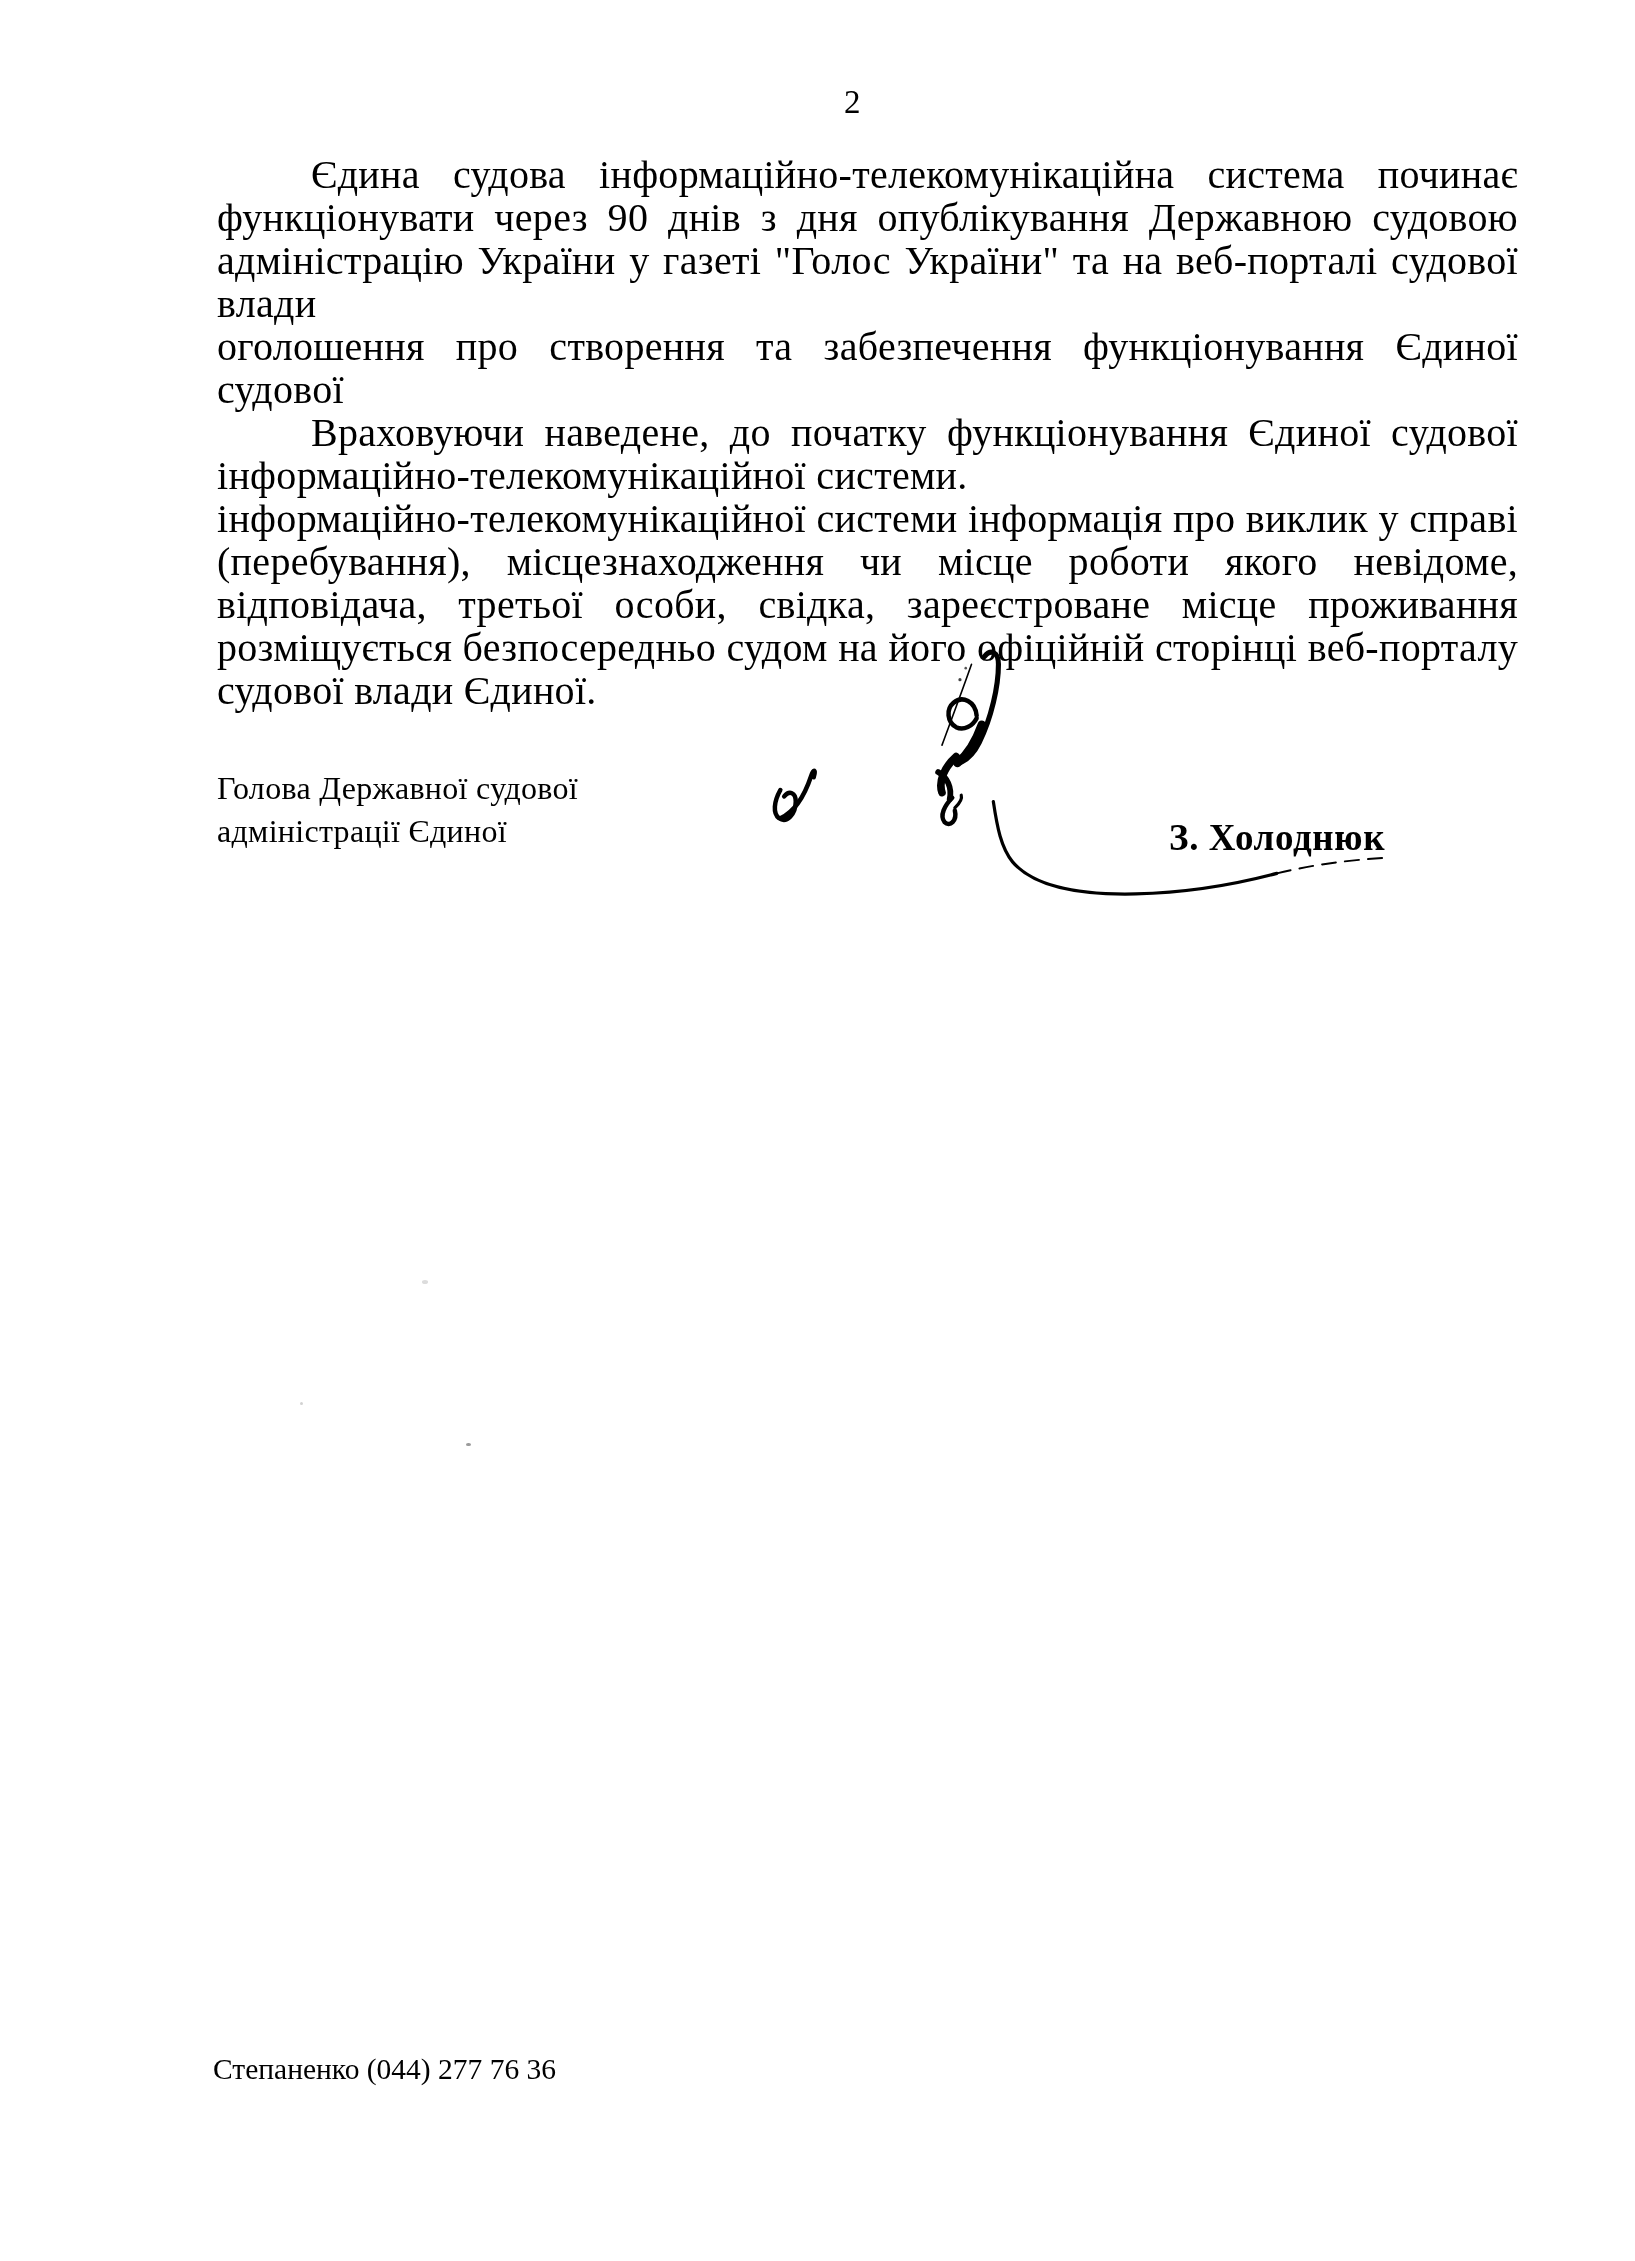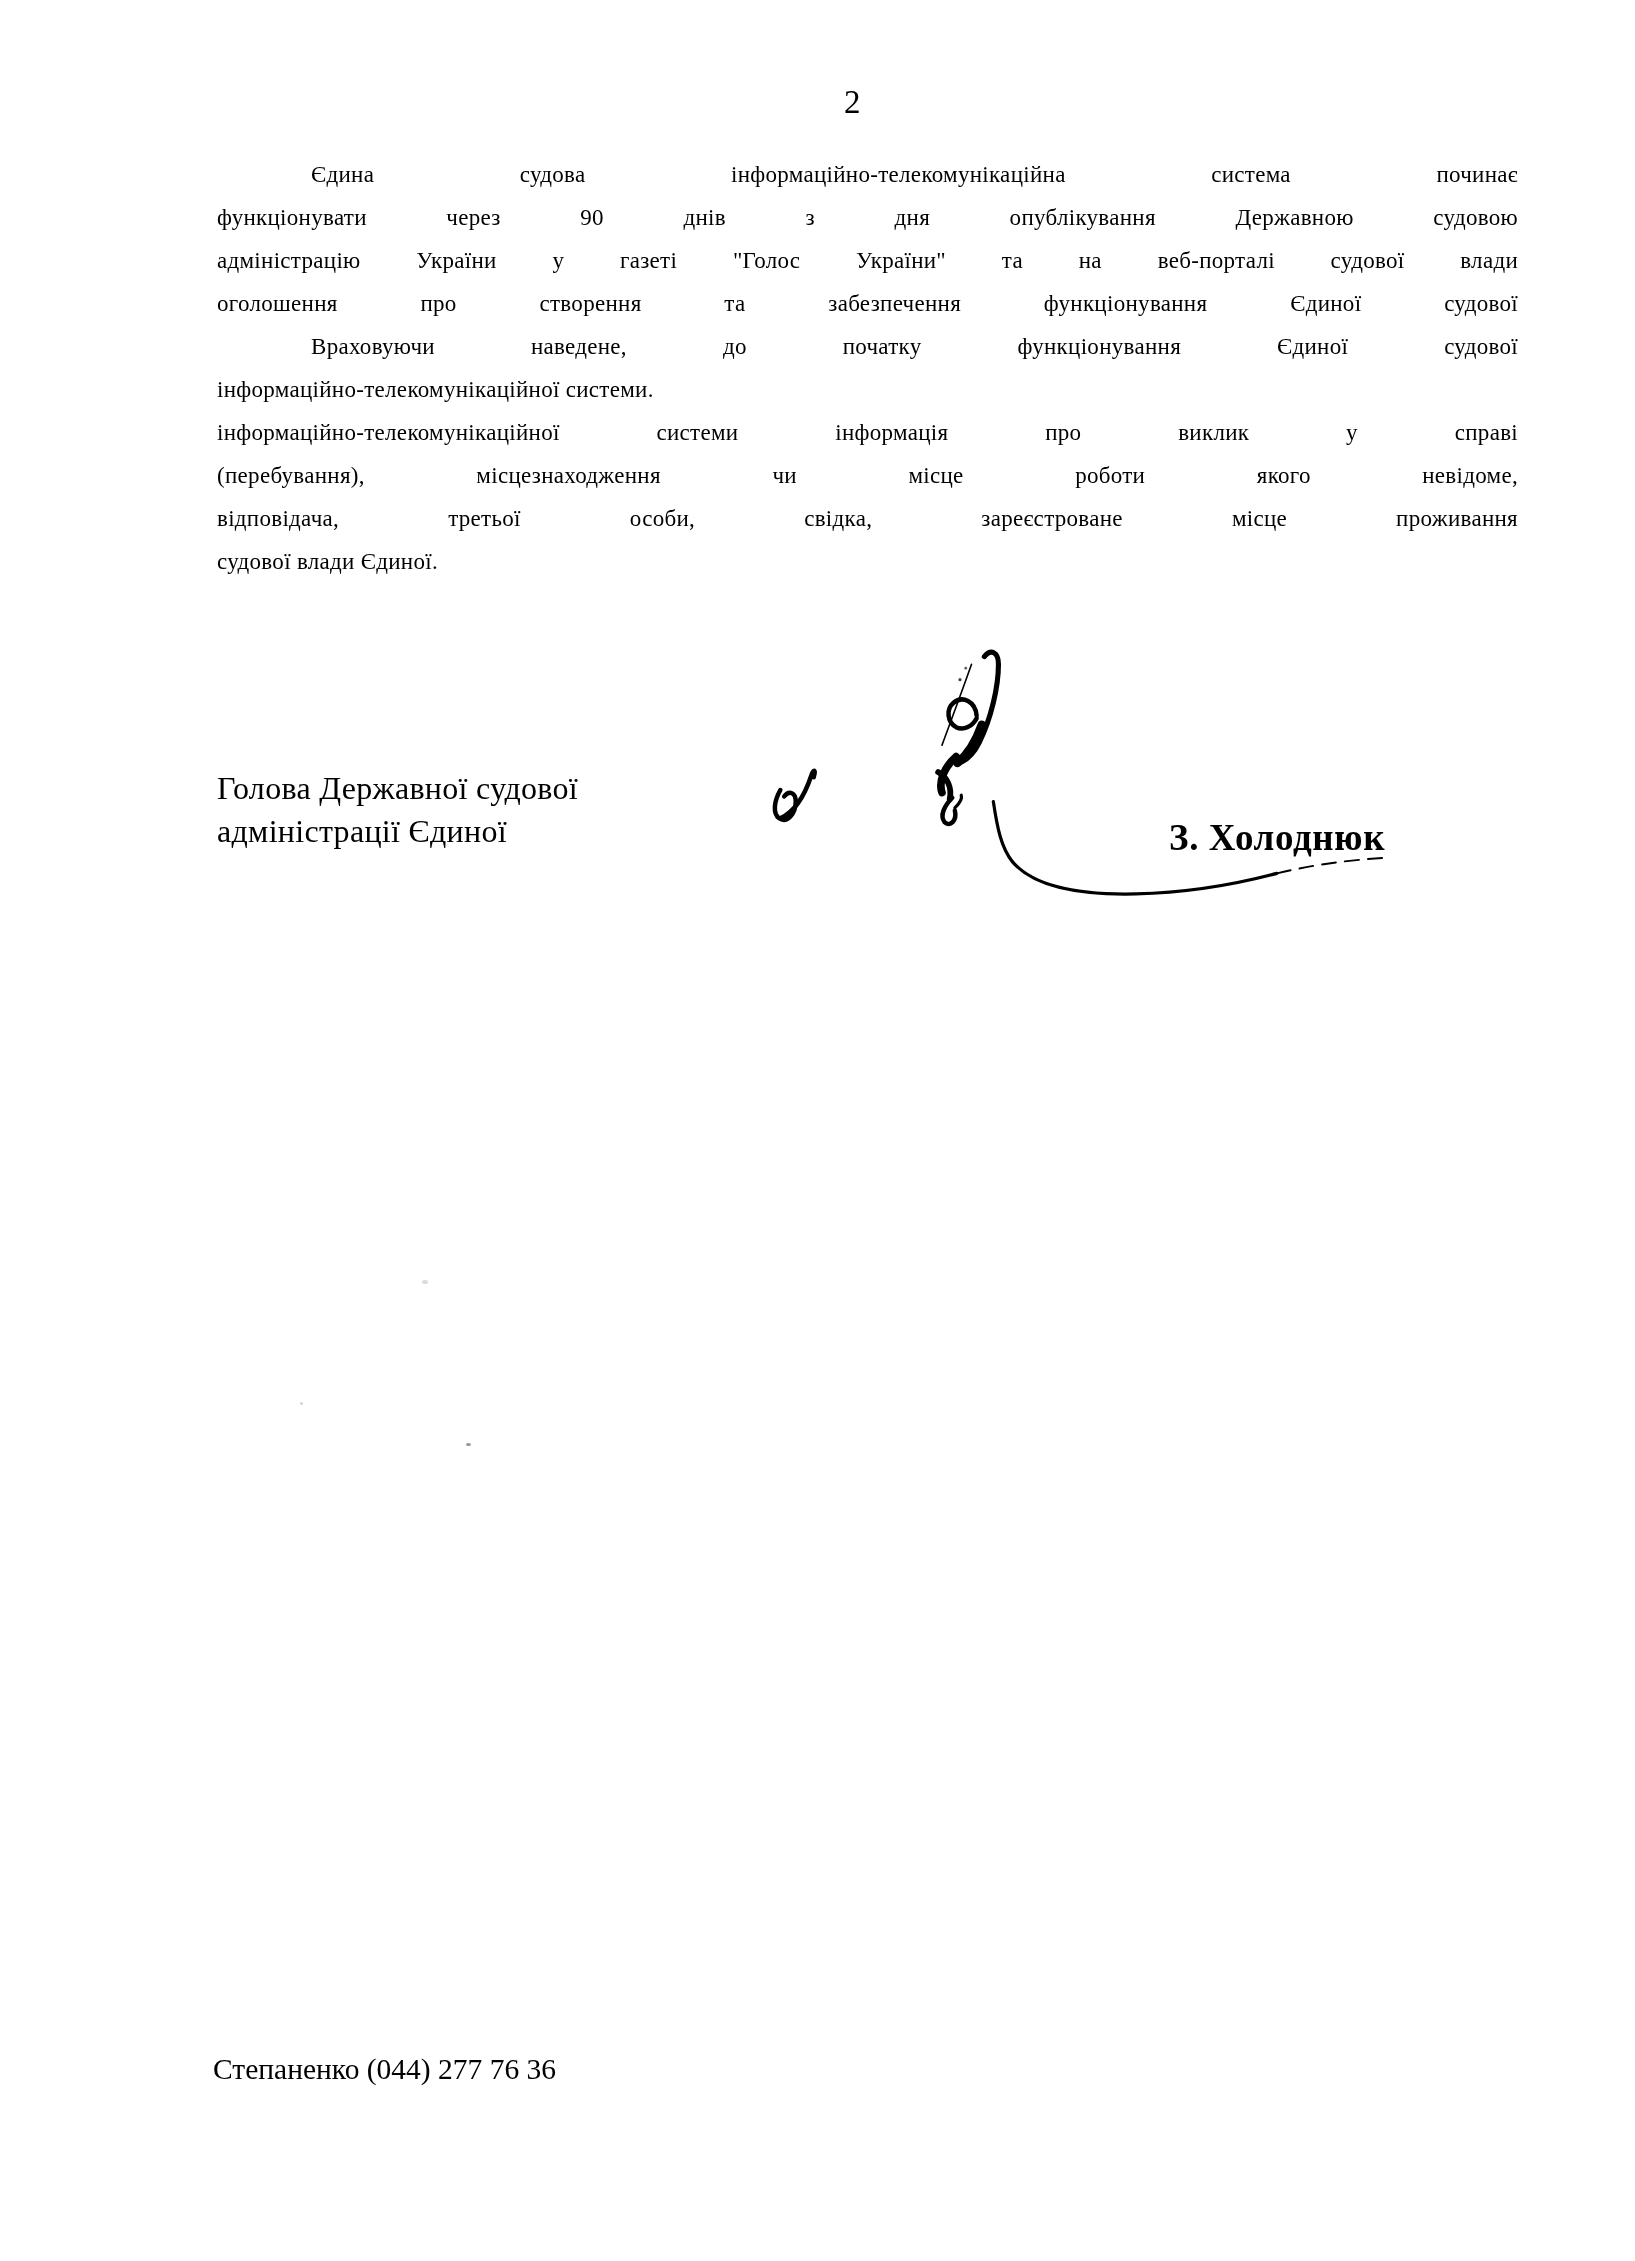--- a/index.html
+++ b/index.html
@@ -27,7 +27,7 @@
     width: 1301px;
   }
   .line {
-    font-size: 23px;
+    font-size: 40px;
     line-height: 43px;
     text-align: justify;
     text-align-last: justify;

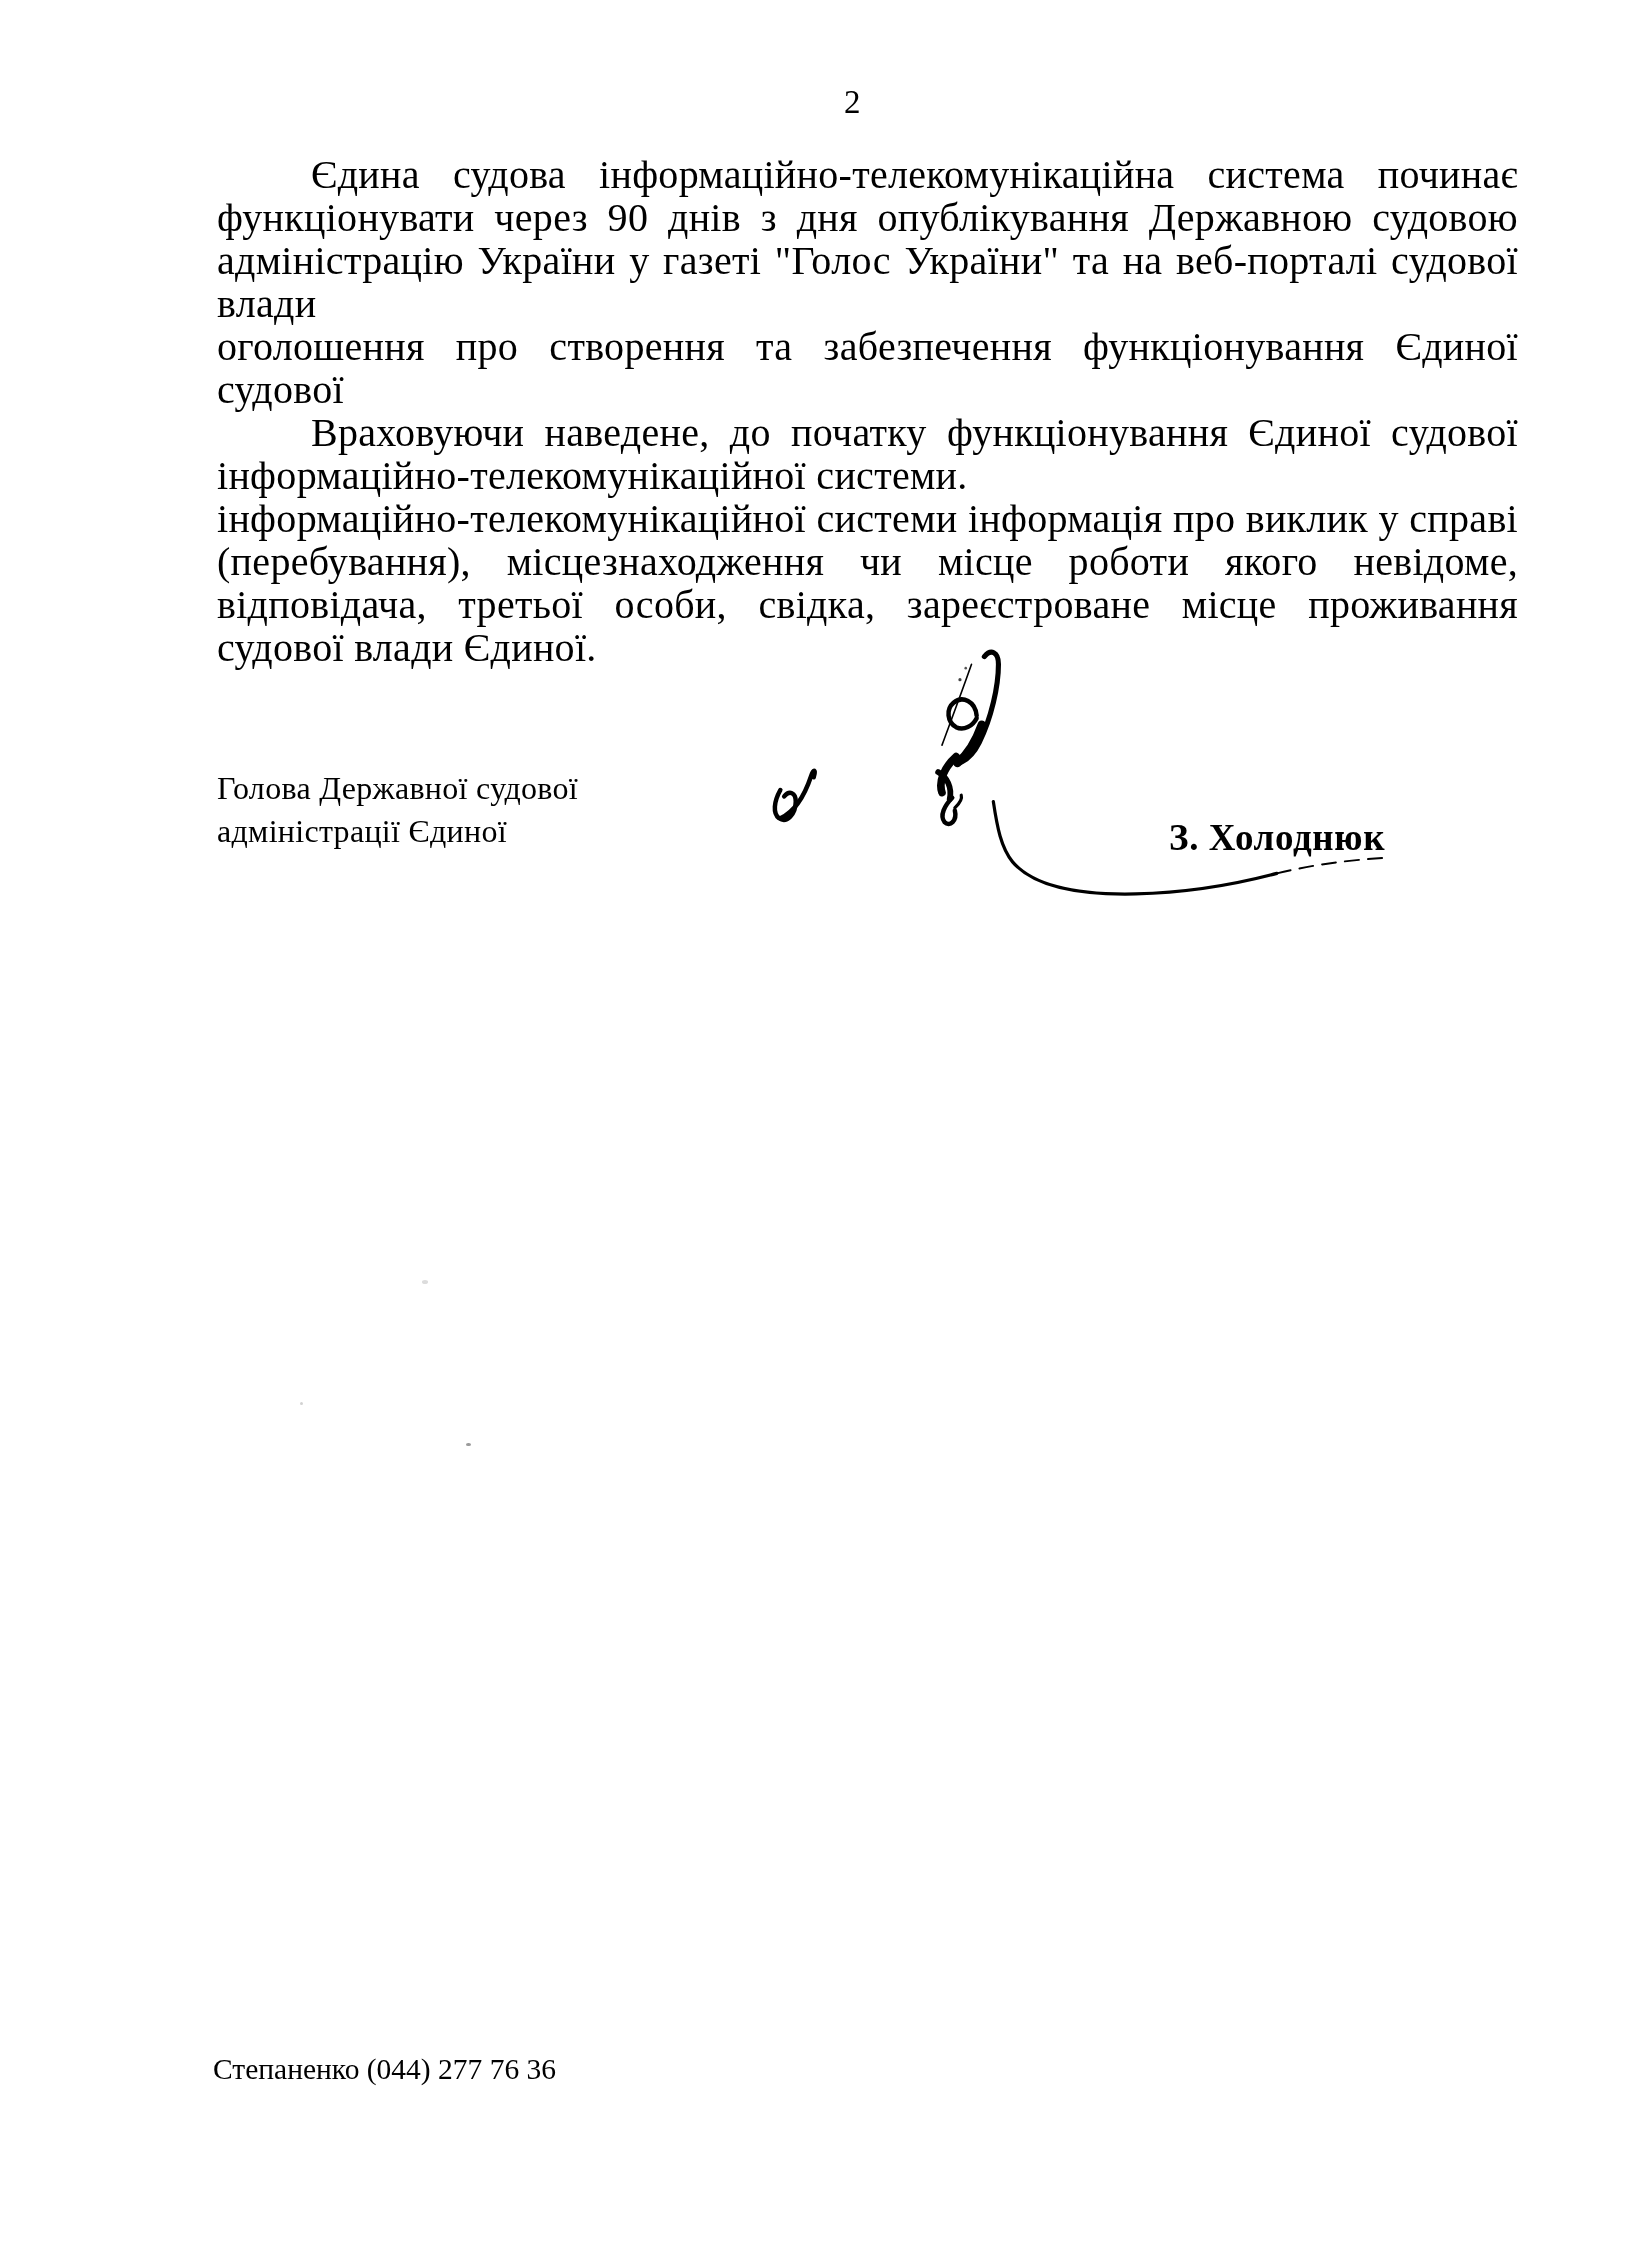--- a/index.html
+++ b/index.html
@@ -88,6 +88,7 @@
     <div class="line">інформаційно-телекомунікаційної системи інформація про виклик у справі</div>
     <div class="line">(перебування), місцезнаходження чи місце роботи якого невідоме,</div>
     <div class="line">відповідача, третьої особи, свідка, зареєстроване місце проживання</div>
+    <div class="line">розміщується безпосередньо судом на його офіційній сторінці веб-порталу</div>
     <div class="line last">судової влади Єдиної.</div>
   </div>
 

